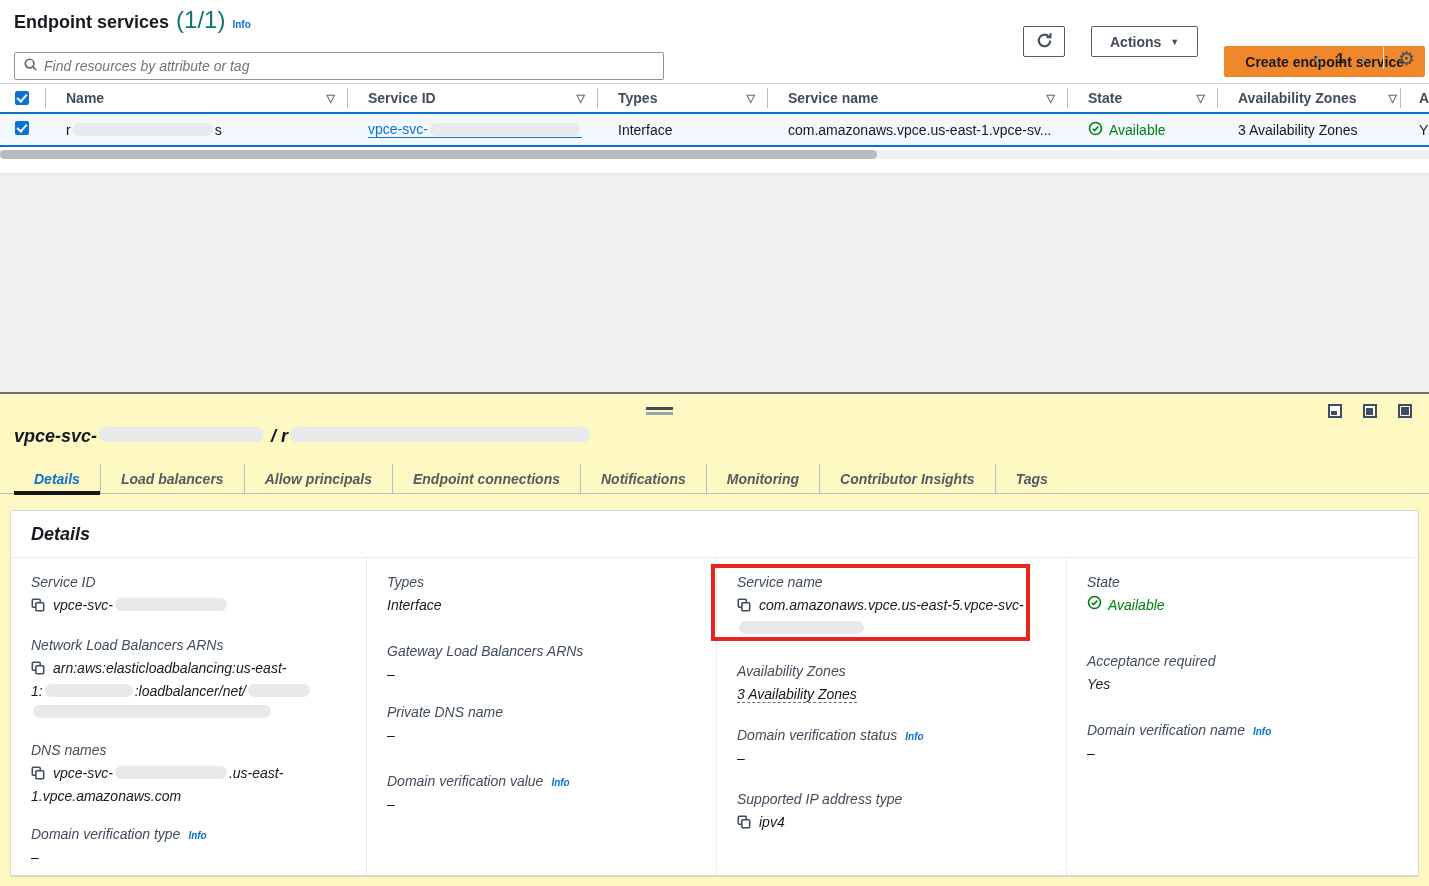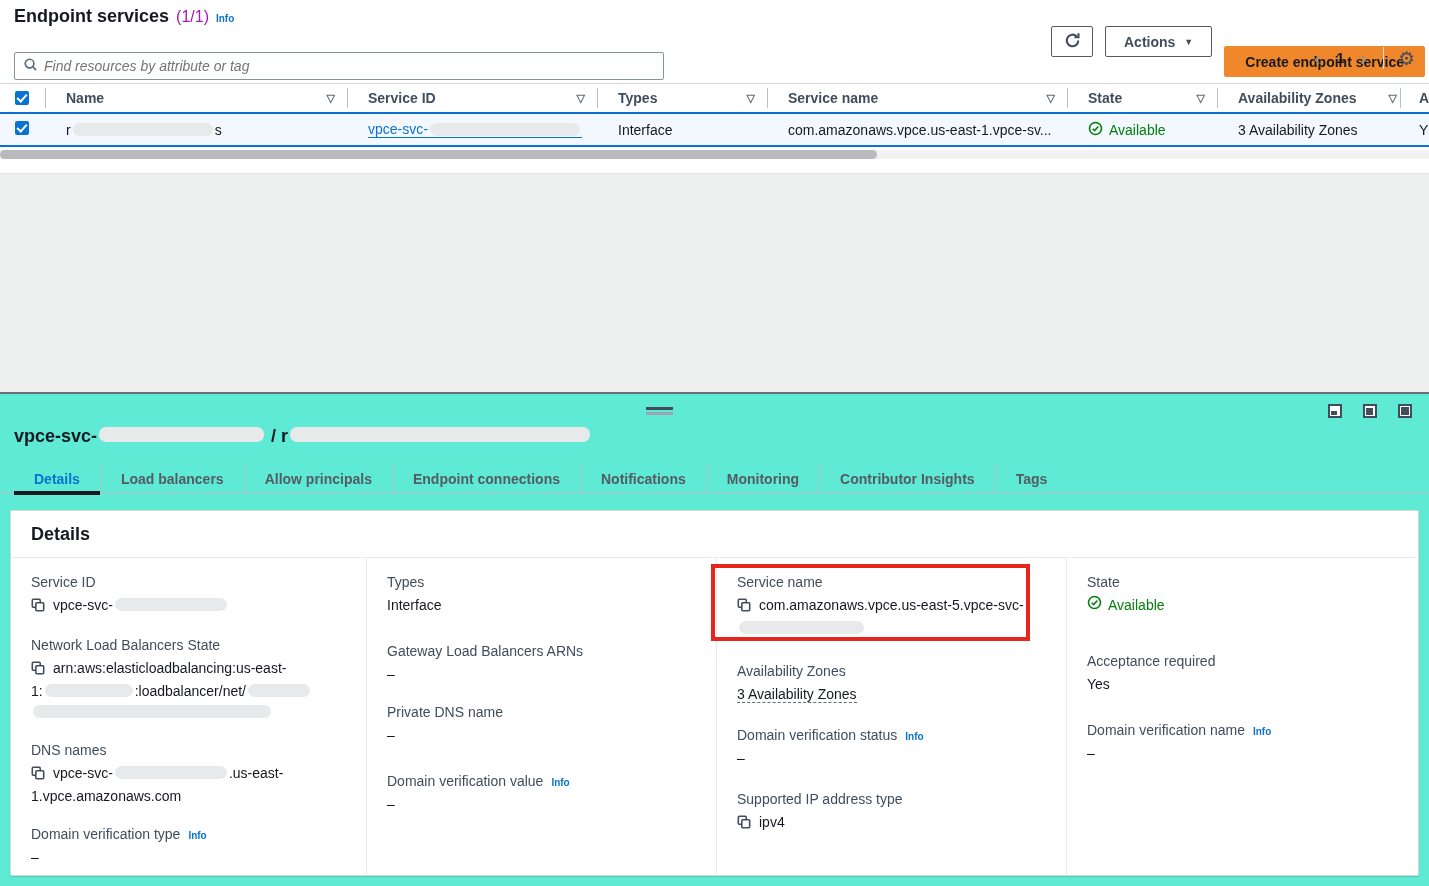--- a/index.html
+++ b/index.html
@@ -13,7 +13,7 @@
     display:flex; align-items:flex-start; justify-content:space-between; }
   .title-group { display:flex; align-items:baseline; gap:7px; }
   .page-title { font-size:18px; font-weight:bold; color:#16191f; }
-  .page-count { font-size:16px; font-weight:normal; color:#a21caf; }
+  .page-count { font-size:24px; font-weight:normal; color:#0f766e; }
   .info-link { font-size:10px; font-weight:bold; color:#0972d3; cursor:pointer; }
   .btn-group { display:flex; align-items:center; gap:12px; }
   .btn { height:31px; display:inline-flex; align-items:center; justify-content:center;

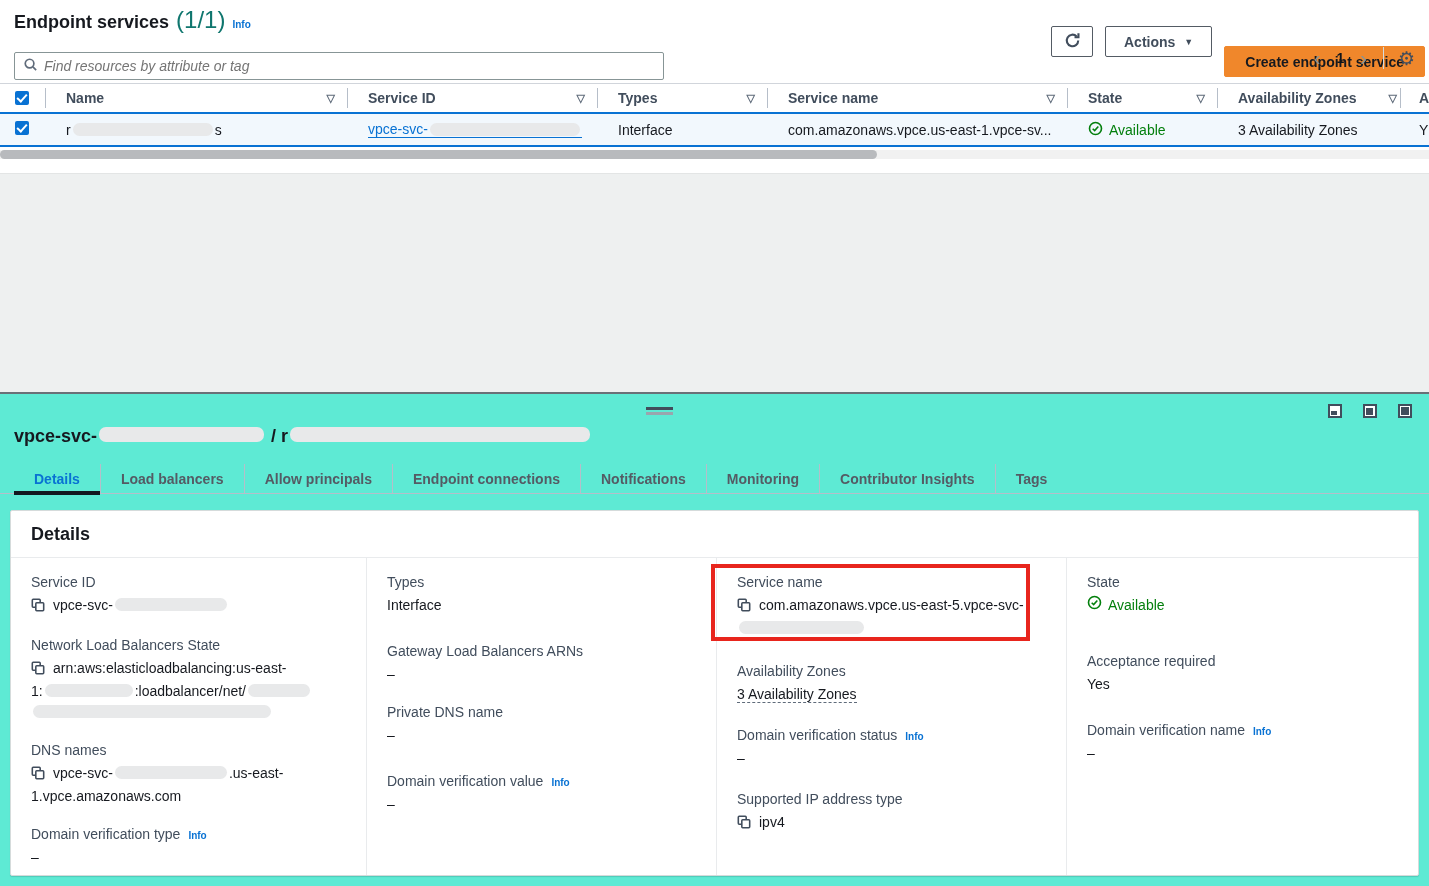--- a/index.html
+++ b/index.html
@@ -15,7 +15,7 @@
   .page-title { font-size:18px; font-weight:bold; color:#16191f; }
   .page-count { font-size:24px; font-weight:normal; color:#0f766e; }
   .info-link { font-size:10px; font-weight:bold; color:#0972d3; cursor:pointer; }
-  .btn-group { display:flex; align-items:center; gap:12px; }
+  .btn-group { display:flex; align-items:center; gap:26px; }
   .btn { height:31px; display:inline-flex; align-items:center; justify-content:center;
     border:1px solid #545b64; border-radius:2px; background:#fff; font-weight:bold;
     color:#414d5c; font-size:14px; padding:0 18px; cursor:pointer; }

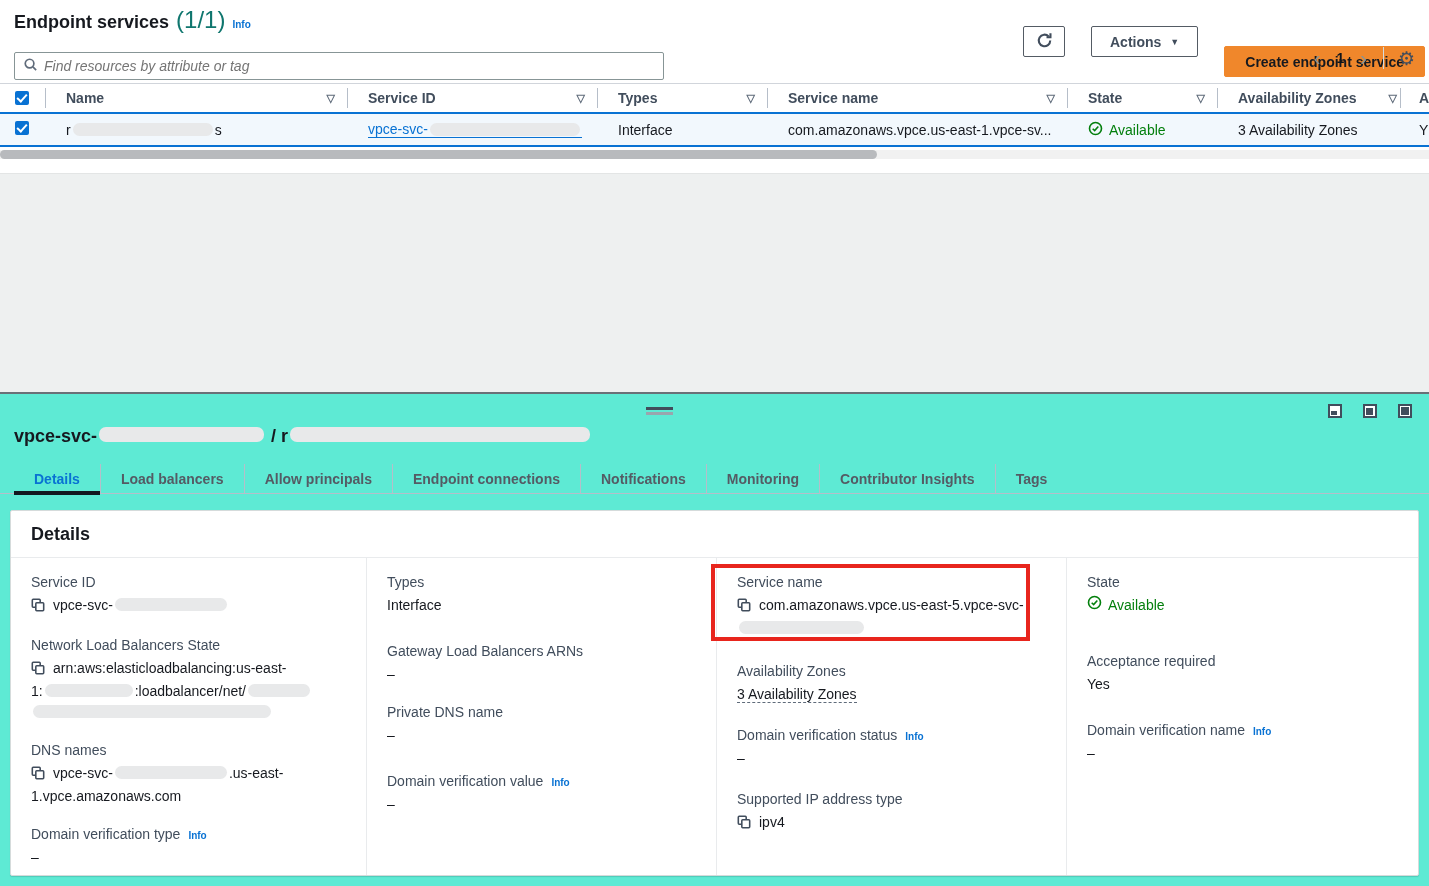--- a/index.html
+++ b/index.html
@@ -65,7 +65,7 @@
   .gray-fill { position:absolute; top:173px; left:0; height:219px; right:0; background:#eef0f0; border-top:1px solid #e3e5e5; }
   
   .split-line { position:absolute; top:392px; left:0; right:0; height:2px; background:#697077; }
-  .pane { position:absolute; top:394px; left:0; right:0; bottom:0; background:#5eead4; }
+  .pane { position:absolute; top:394px; left:0; right:0; bottom:0; background:#fef9c3;font-style:italic; }
   .drag-handle { position:absolute; top:13px; left:646px; width:27px; height:10px; cursor:row-resize; }
   .drag-handle .bar1 { height:3px; background:#414d5c; margin-bottom:2px; }
   .drag-handle .bar2 { height:3px; background:#9aa5ad; }

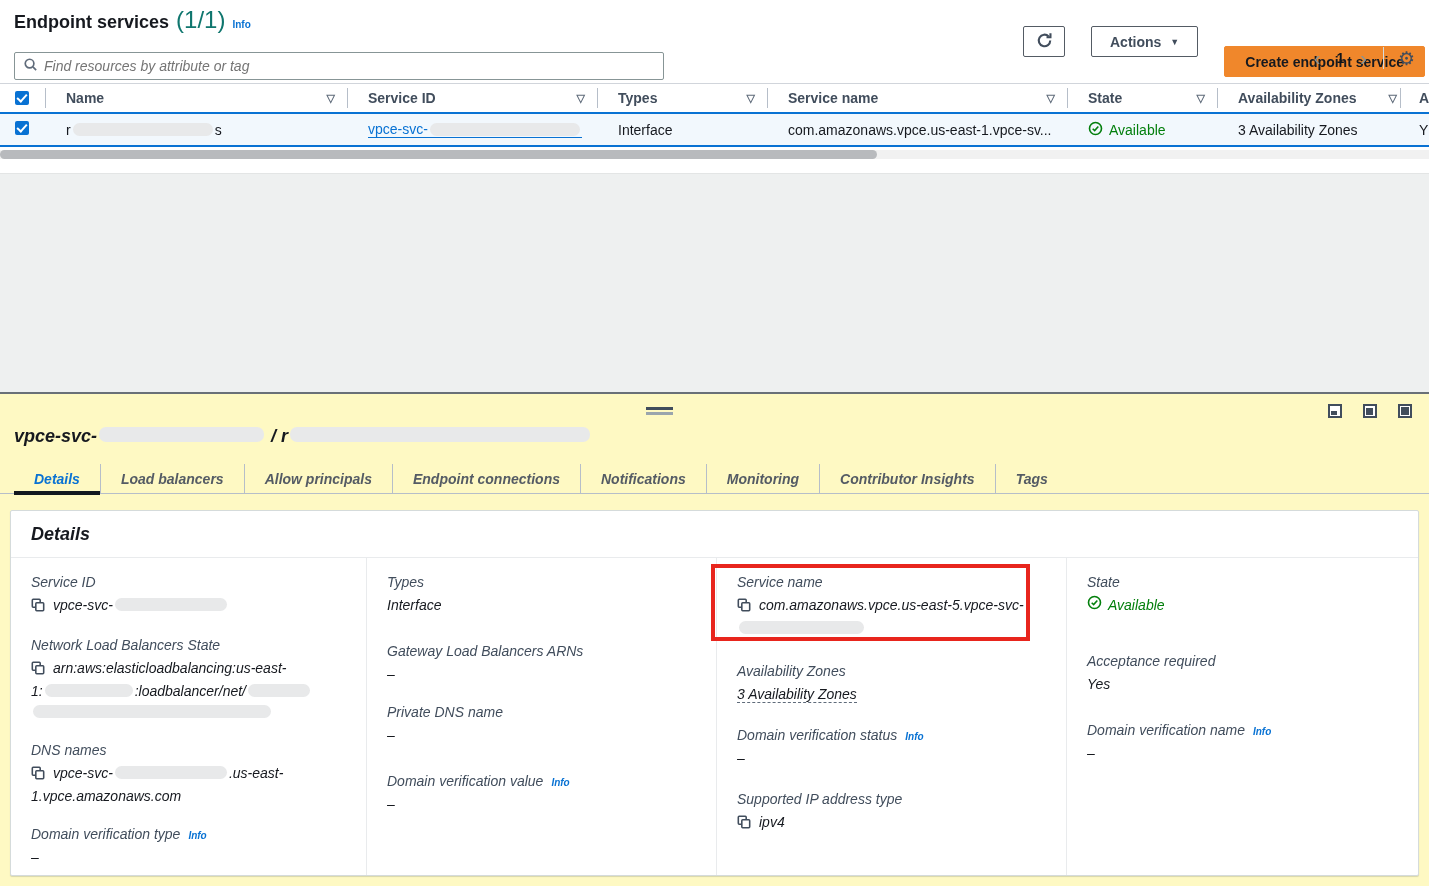--- a/index.html
+++ b/index.html
@@ -274,7 +274,7 @@
             </div>
           </div>
           <div class="field">
-            <div class="field-label">Network Load Balancers State</div>
+            <div class="field-label">Network Load Balancers ARNs</div>
             <div class="field-value">
               <span class="copy-btn">
                 <svg width="14" height="14" viewBox="0 0 16 16" class="inline-svg">

